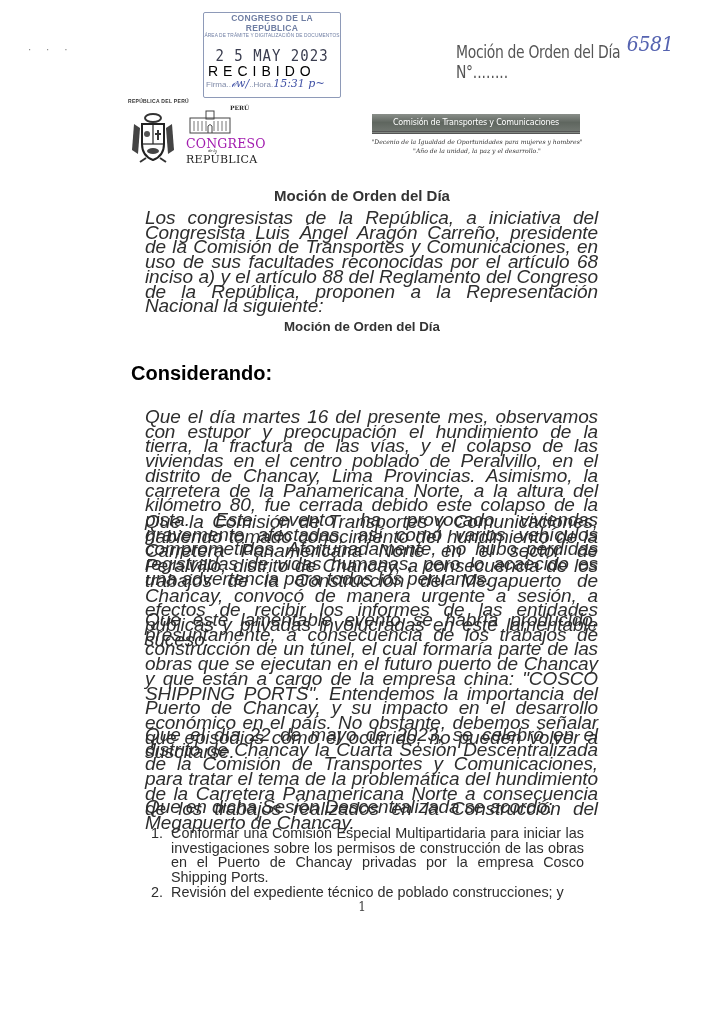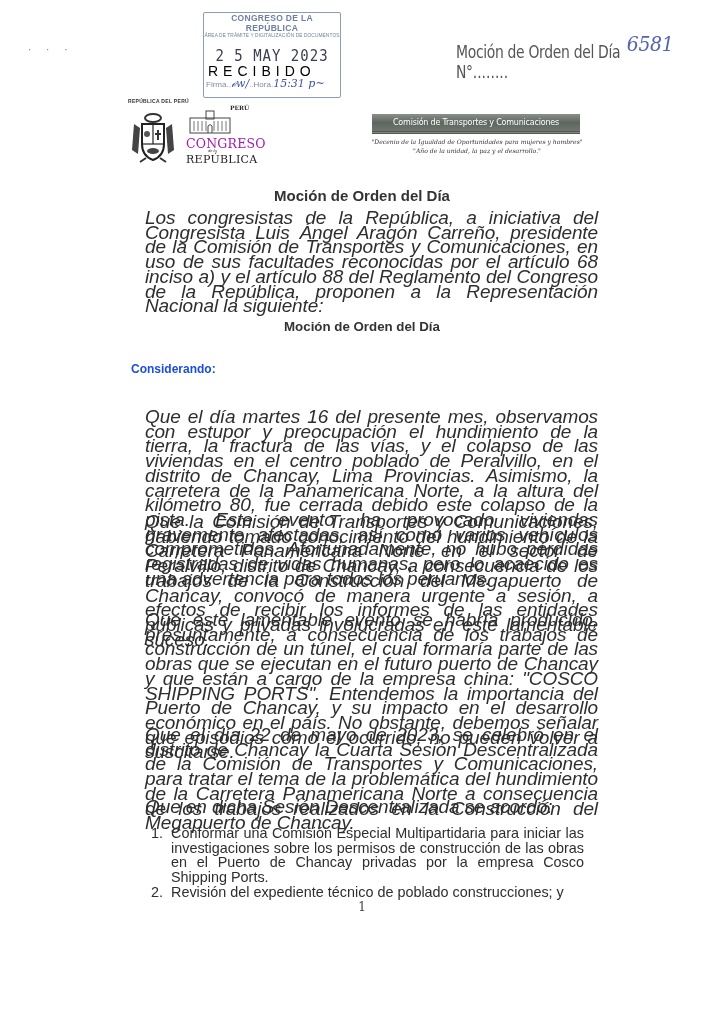--- a/index.html
+++ b/index.html
@@ -44,7 +44,7 @@
     }
     .intro { top: 211px; }
     .subtitle { position: absolute; left: 0; width: 724px; top: 319px; text-align: center; font-weight: bold; font-size: 13.3px; color: #333; }
-    .considerando { position: absolute; left: 131px; top: 362px; font-weight: bold; font-size: 12px; color: #1d4ed8; }
+    .considerando { position: absolute; left: 131px; top: 362px; font-weight: bold; font-size: 20px; color: #000000; }
     .p1 { top: 386px; margin-top: 24px; }
     .p2 { top: 515px; }
     .p3 { top: 613px; }

